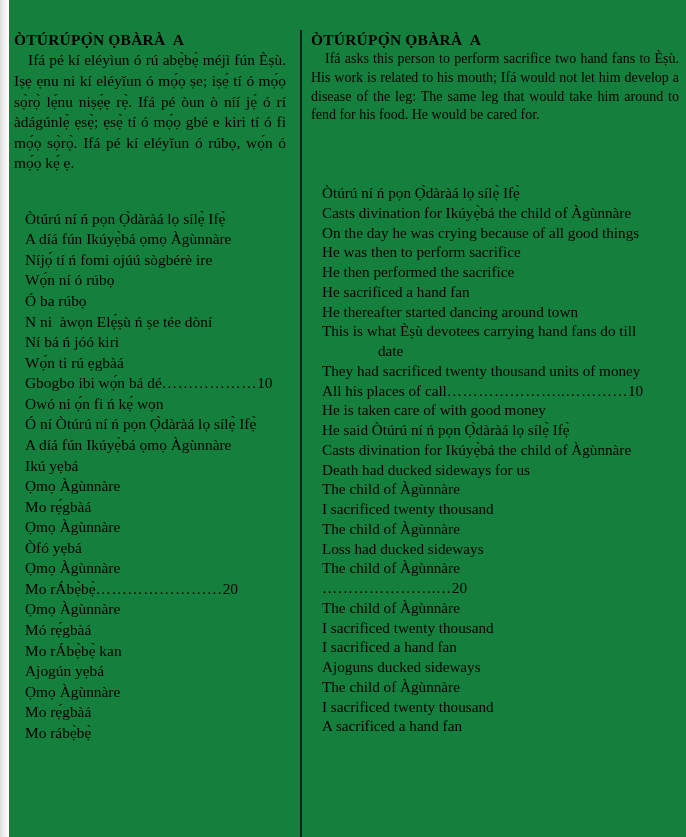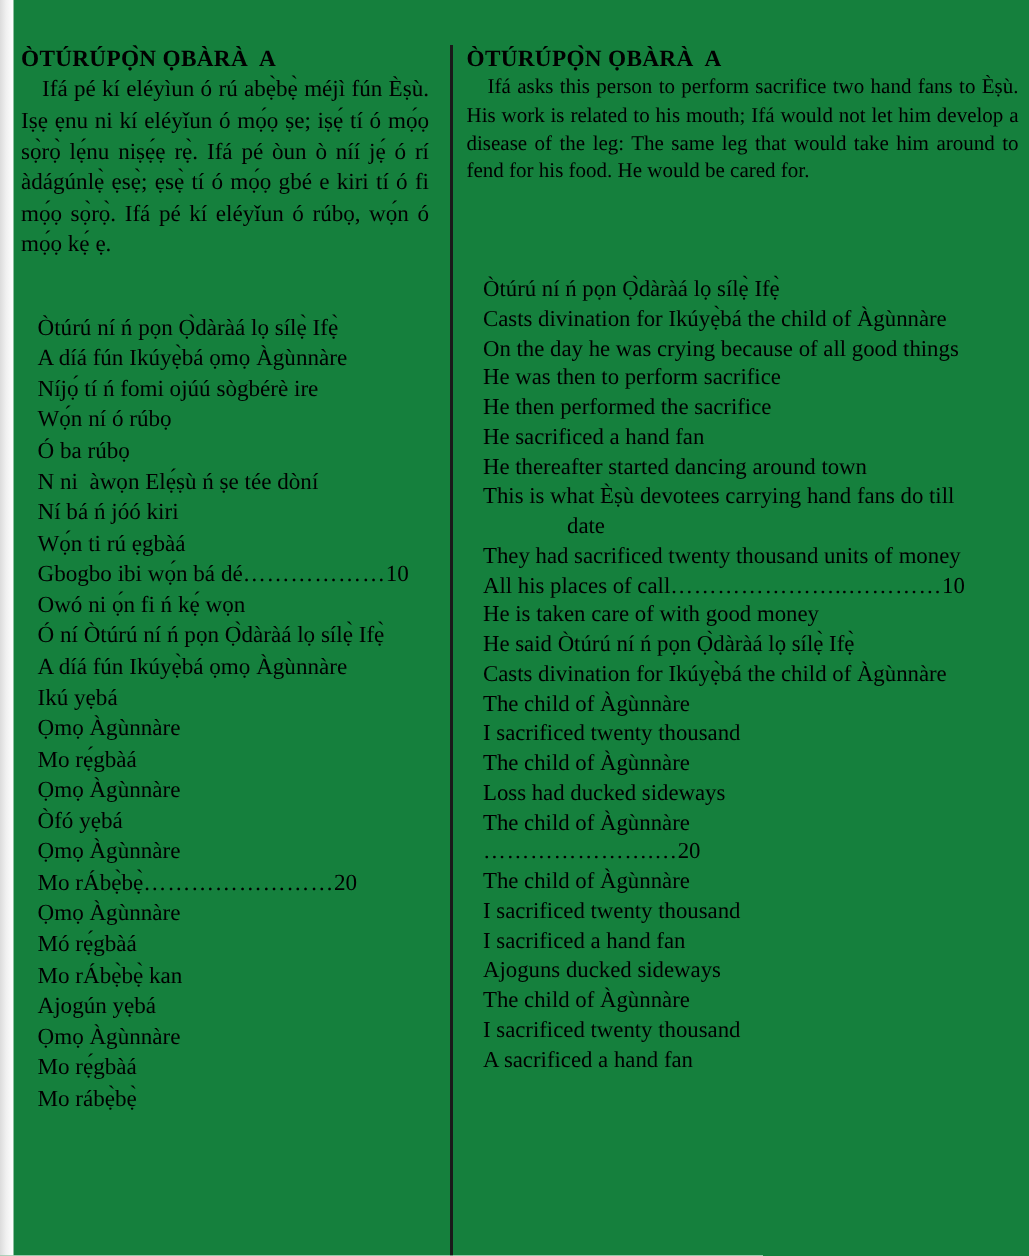--- a/index.html
+++ b/index.html
@@ -180,6 +180,7 @@
         <li>He is taken care of with good money</li>
         <li>He said Òtúrú ní ń pọn Ọ̀dàràá lọ sílẹ̀ Ifẹ̀</li>
         <li>Casts divination for Ikúyẹ̀bá  the child of Àgùnnàre</li>
+        <li>Death had ducked sideways for us</li>
         <li>The child of Àgùnnàre</li>
         <li>I sacrificed twenty thousand</li>
         <li>The child of Àgùnnàre</li>

